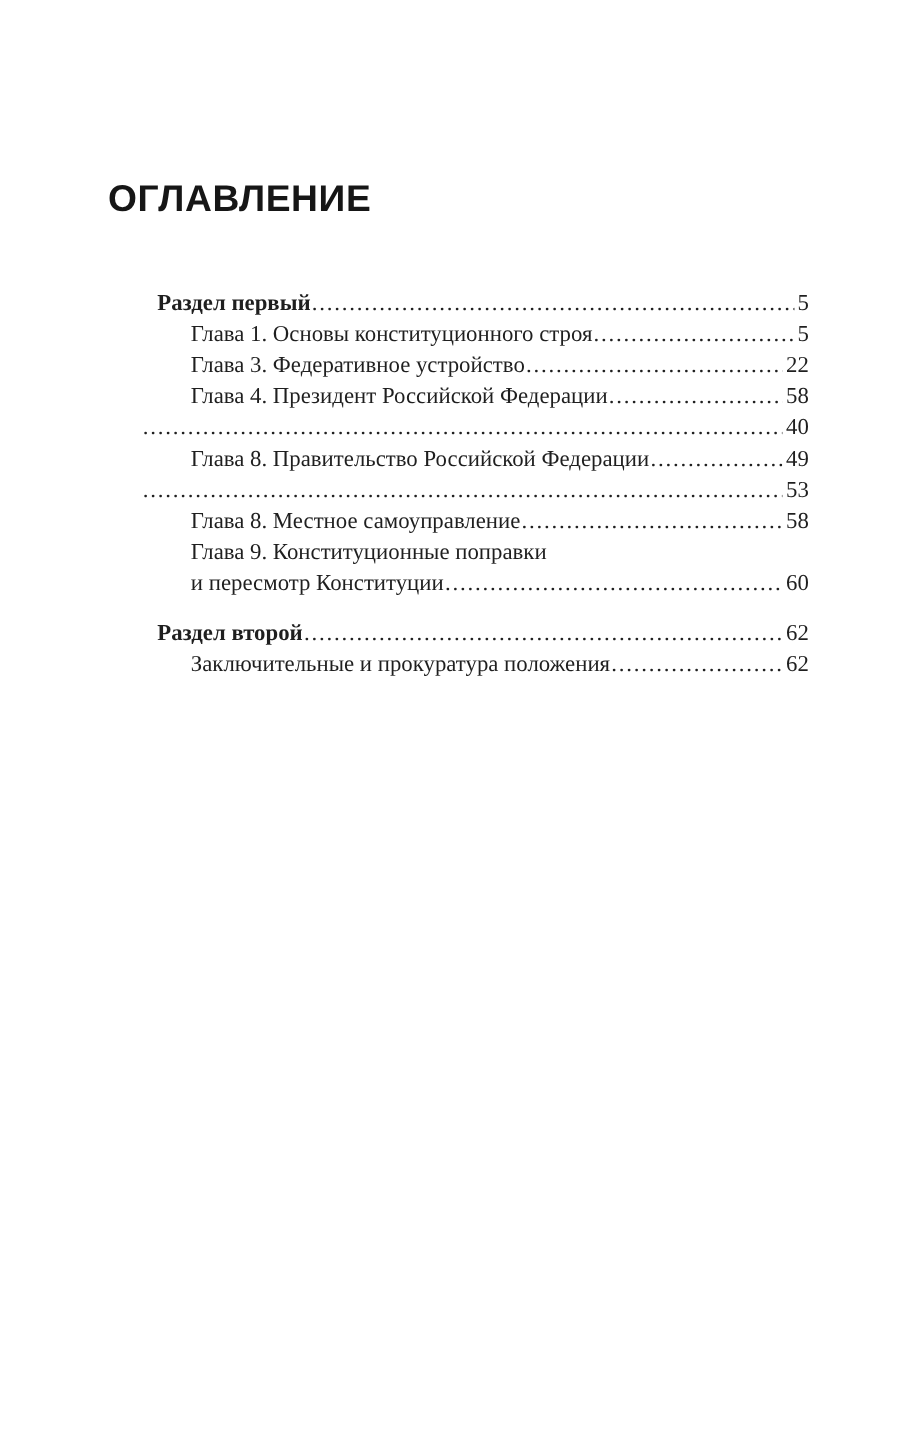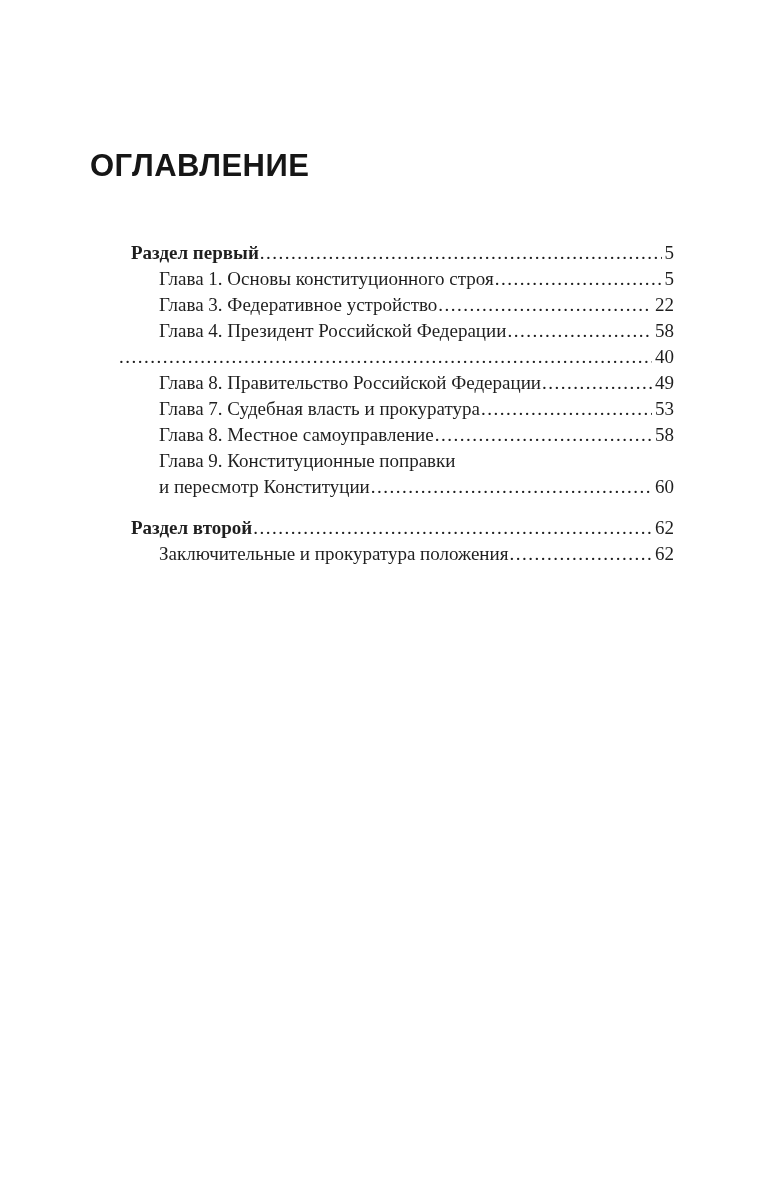--- a/index.html
+++ b/index.html
@@ -111,7 +111,6 @@
     </div>
 
     <div class="toc-row level-1">
-      <span class="label">Глава 7. Судебная власть и прокуратура</span>
       <span class="dots"></span>
       <span class="pagenum">53</span>
     </div>

